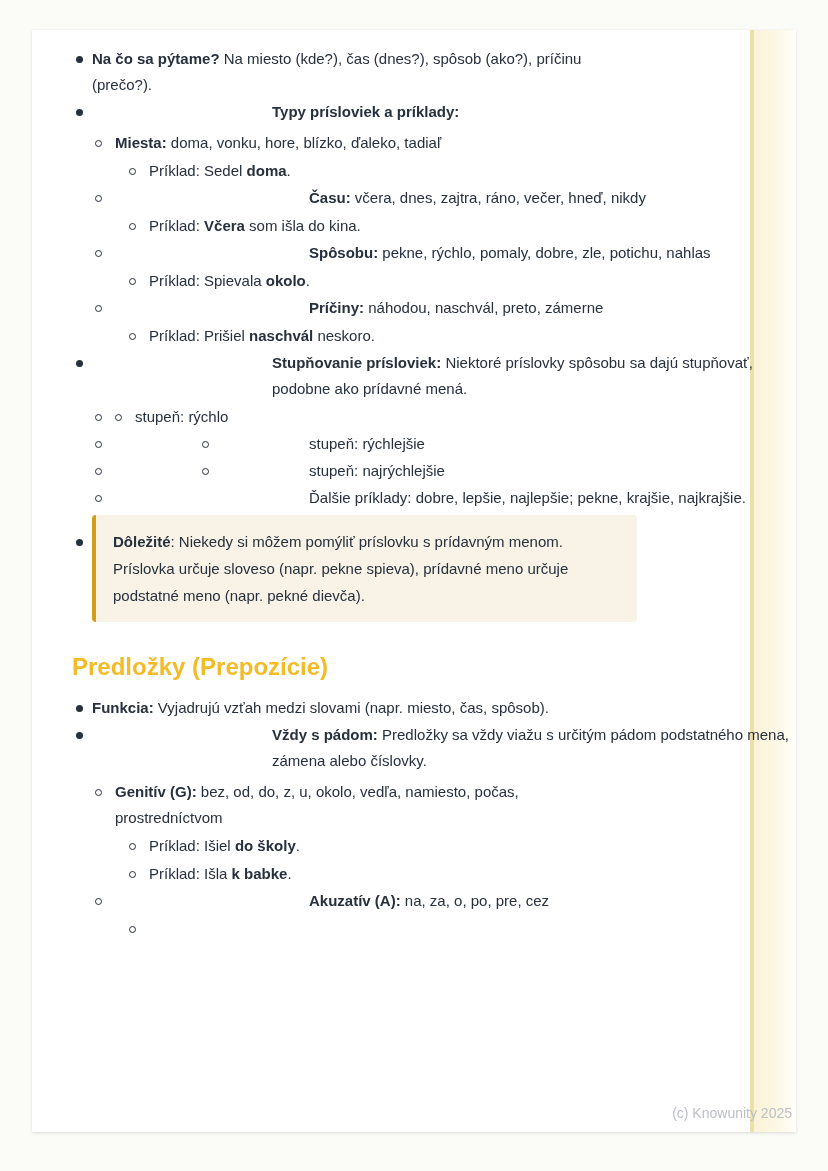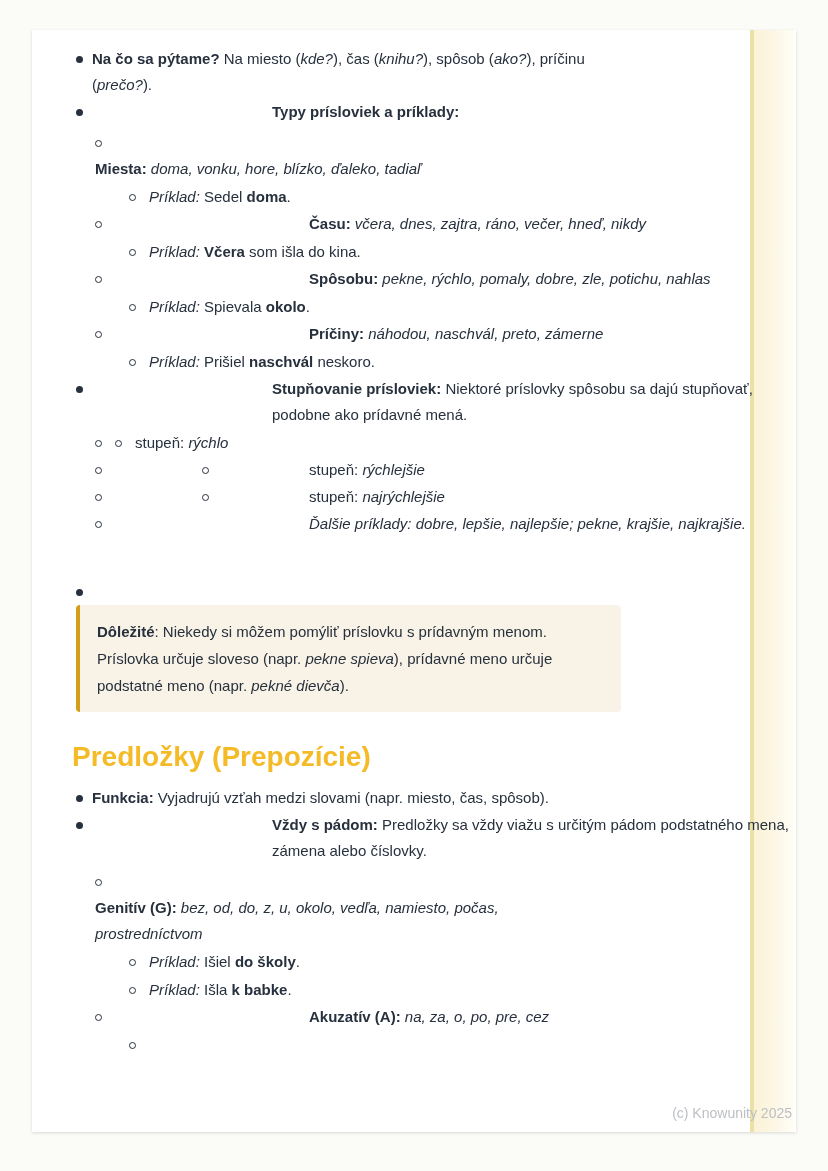--- a/index.html
+++ b/index.html
@@ -50,7 +50,7 @@
   .row.lvl2 .txt{max-width:487px;}
   .row.lvl3 .txt{max-width:470px;}
   .txt .b{font-weight:700;}
-  .txt .i{font-style:italic;}
+  .txt .i{}
   
   .row.callout-row .marker{margin-top:14px;}
   .callout{

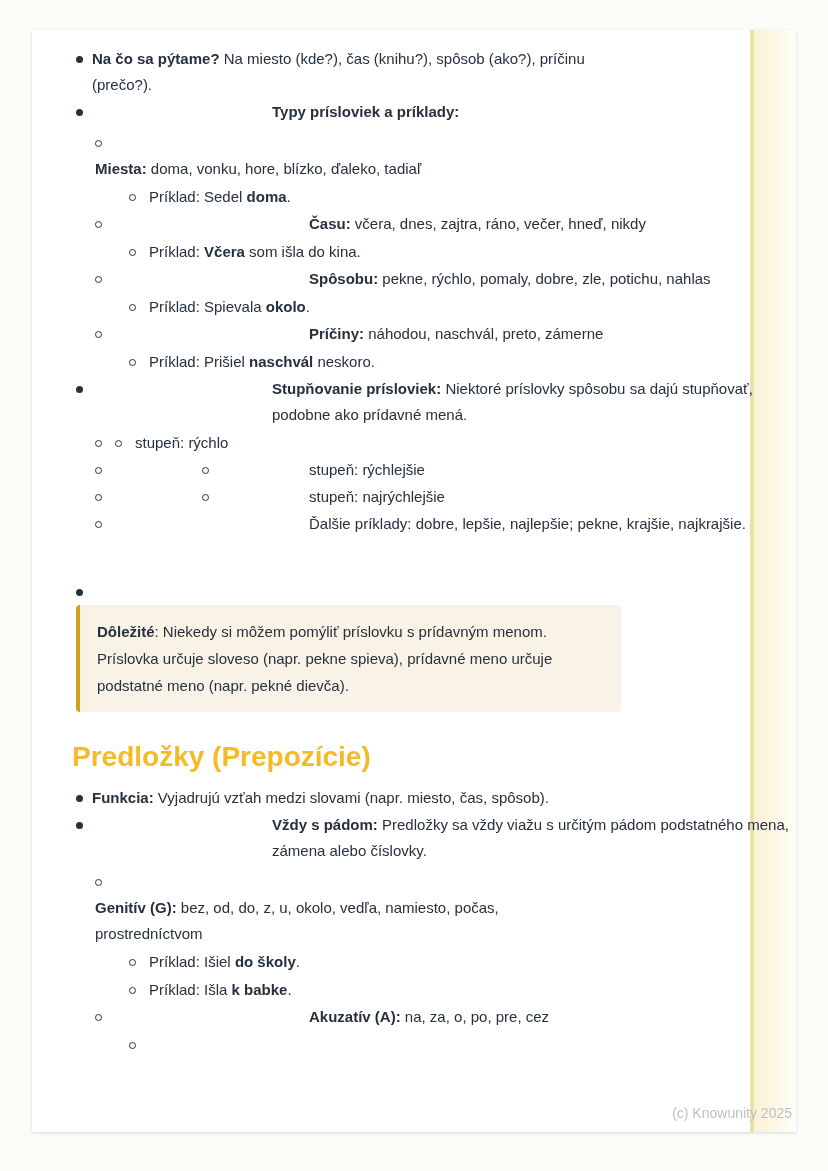--- a/index.html
+++ b/index.html
@@ -86,7 +86,7 @@
           <span class="marker disc">
             <span class="dot"></span>
           </span>
-          <div class="txt"><span class="b ">Na čo sa pýtame?</span><span class=""> Na miesto (</span><span class="i">kde?</span><span class="">), čas (</span><span class="i">knihu?</span><span class="">), spôsob (</span><span class="i">ako?</span><span class="">), príčinu (</span><span class="i">prečo?</span><span class="">).</span></div>
+          <div class="txt"><span class="b ">Na čo sa pýtame?</span><span class=""> Na miesto (</span><span class="i">kde?</span><span class="">), čas (</span><span class="i">dnes?</span><span class="">), spôsob (</span><span class="i">ako?</span><span class="">), príčinu (</span><span class="i">prečo?</span><span class="">).</span></div>
         </div>
         <div class="row lvl1 gap-lg">
           <span class="marker disc">

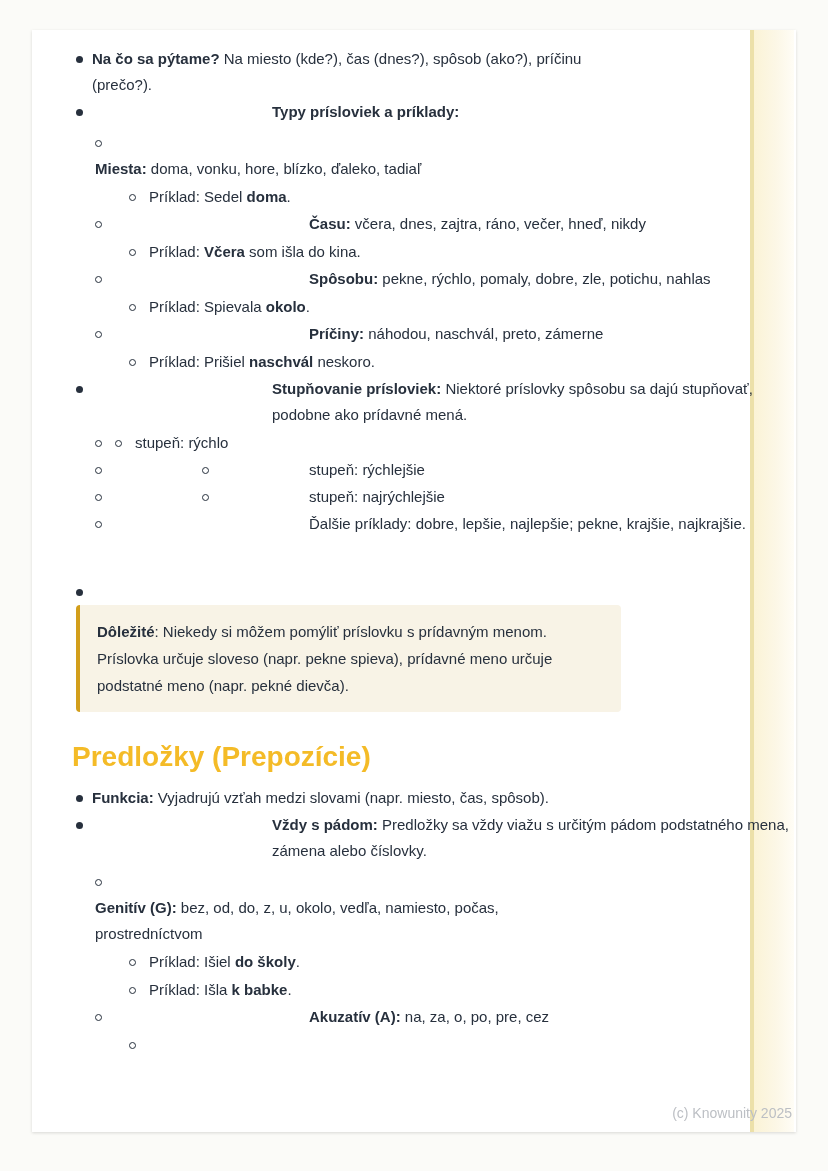--- a/index.html
+++ b/index.html
@@ -36,7 +36,7 @@
   .row.lvl3{padding-left:97px;}
   .gap-first{margin-top:0;}
   .gap-xs{margin-top:2px;align-items:flex-end;}
-  .gap-sm{margin-top:5px;flex-direction:column;}
+  .gap-sm{margin-top:5px;}
   .gap-lg{margin-top:1px;justify-content:space-between;}
   .gap-xl{margin-top:28px;flex-direction:column;}
   .marker{flex:none;width:16px;height:26px;display:flex;align-items:center;}

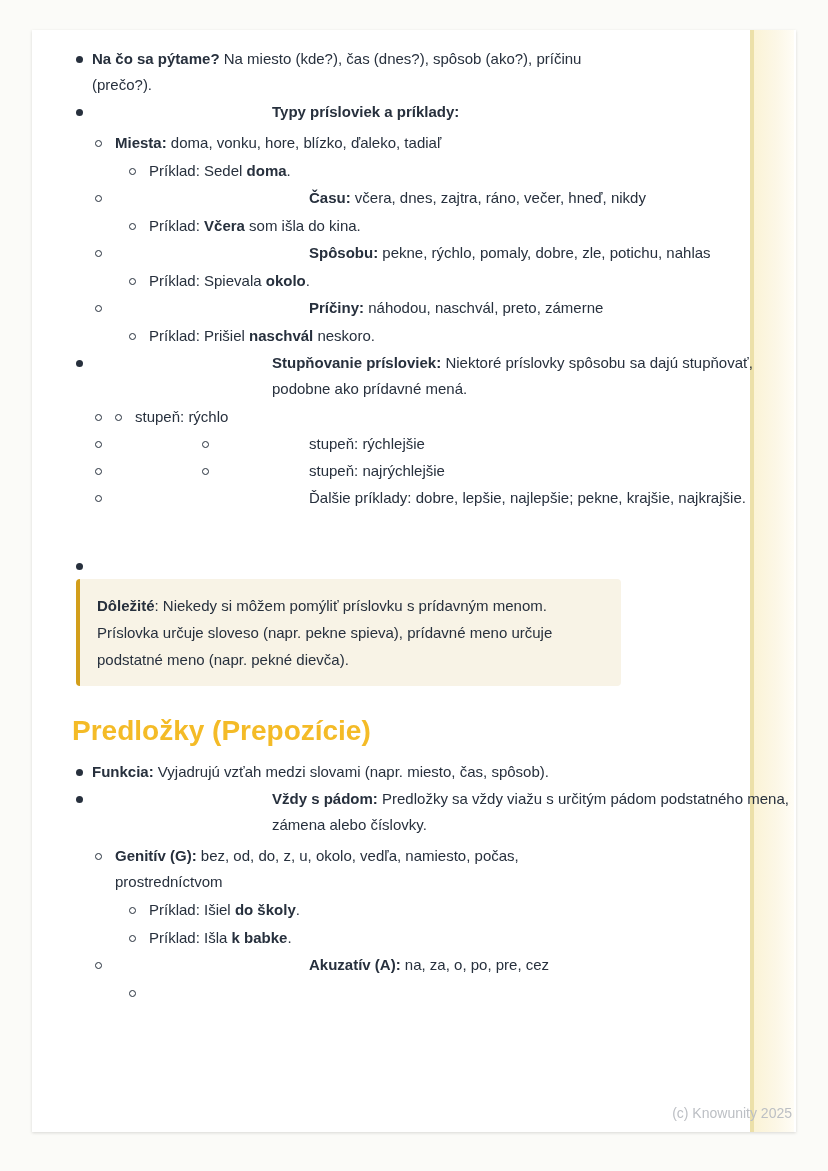--- a/index.html
+++ b/index.html
@@ -38,7 +38,7 @@
   .gap-xs{margin-top:2px;align-items:flex-end;}
   .gap-sm{margin-top:5px;}
   .gap-lg{margin-top:1px;justify-content:space-between;}
-  .gap-xl{margin-top:28px;flex-direction:column;}
+  .gap-xl{margin-top:4px;}
   .marker{flex:none;width:16px;height:26px;display:flex;align-items:center;}
   .row.lvl2 .marker,.row.lvl3 .marker{width:20px;}
   .marker.wide{width:32px;}

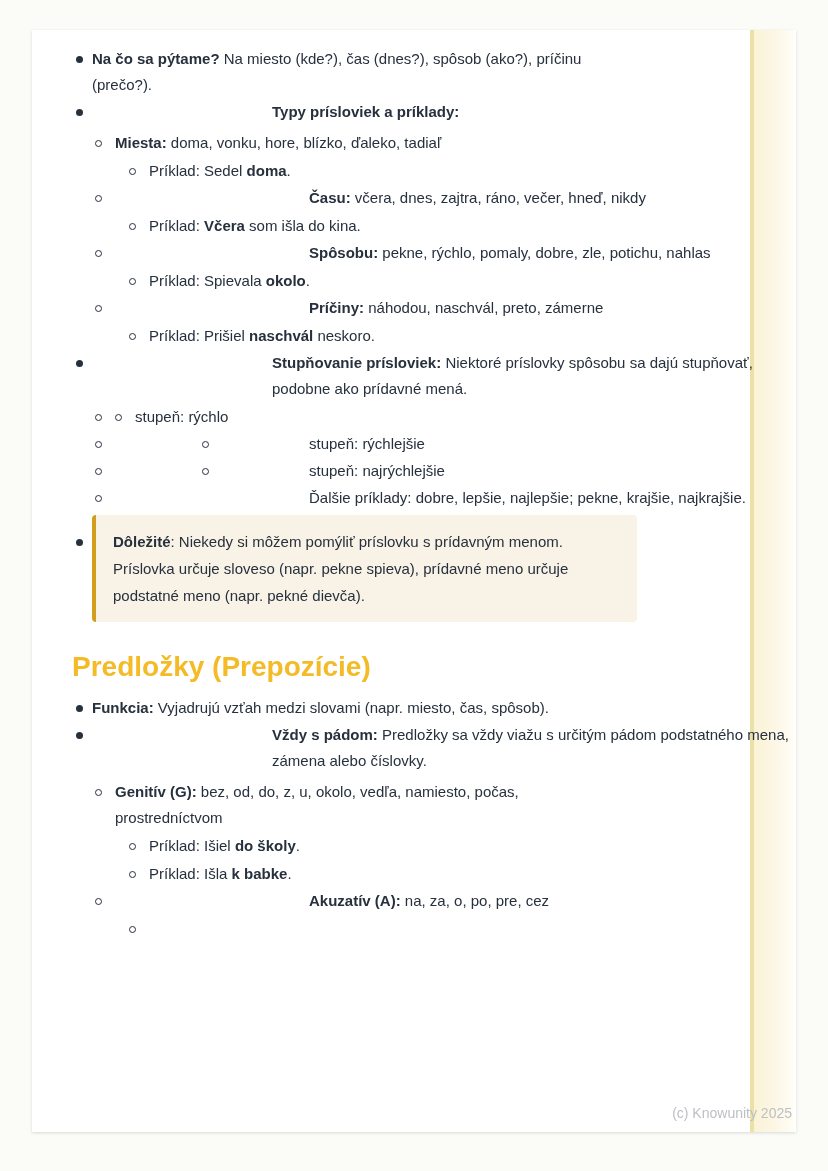--- a/index.html
+++ b/index.html
@@ -66,7 +66,7 @@
   .section-heading{
     margin:30px 0 13px 0;
     padding-left:40px;
-    font-size:28px;line-height:30px;font-weight:700;
+    font-size:24px;line-height:30px;font-weight:700;
     color:var(--accent,#f4bb27);
   }
   .watermark{

